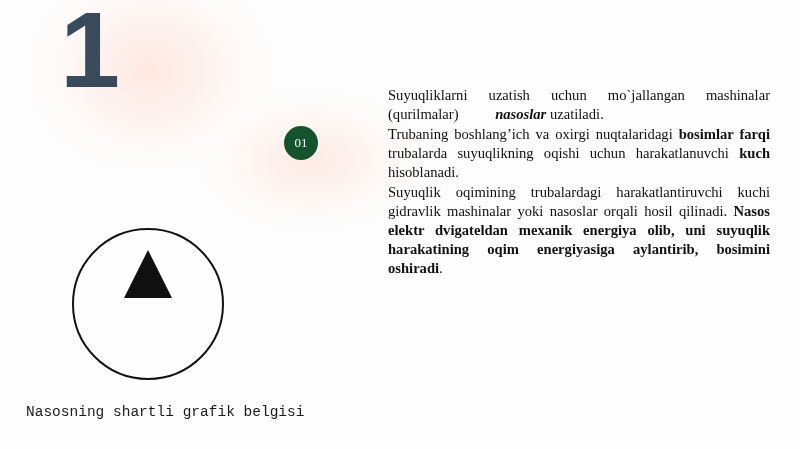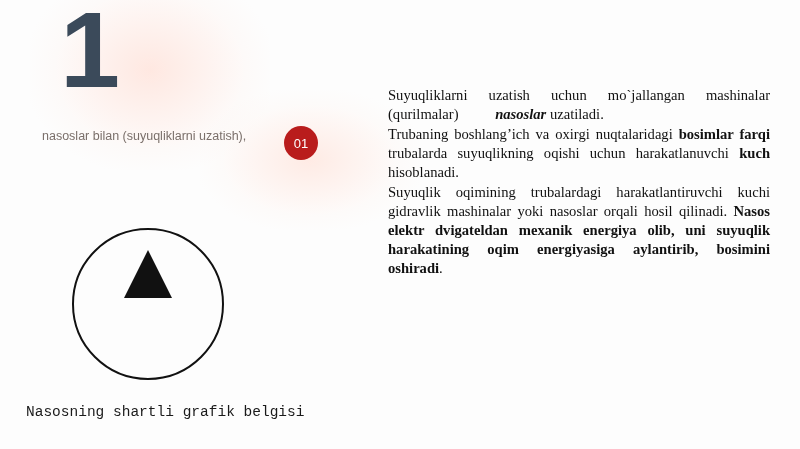--- a/index.html
+++ b/index.html
@@ -149,7 +149,6 @@
   <div class="big-number">1</div>
 
 
-  <div class="left-caption">nasoslar bilan (suyuqliklarni uzatish),</div>
 
   <div class="badge">01</div>
 

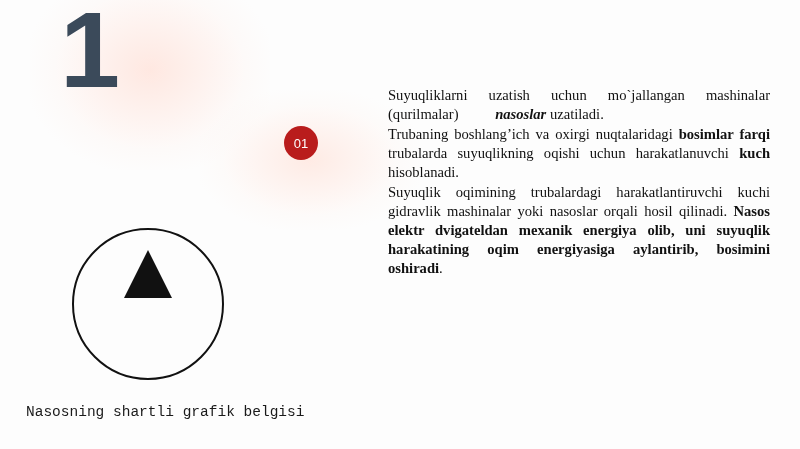--- a/index.html
+++ b/index.html
@@ -76,9 +76,9 @@
     width: 34px;
     height: 34px;
     border-radius: 50%;
-    background: #b91c1c;
+    background: #14532d;
     color: #ffffff;
-    font-family: Liberation Sans, sans-serif;
+    font-family: Liberation Serif, serif;
     font-size: 13px;
     display: flex;
     align-items: center;

